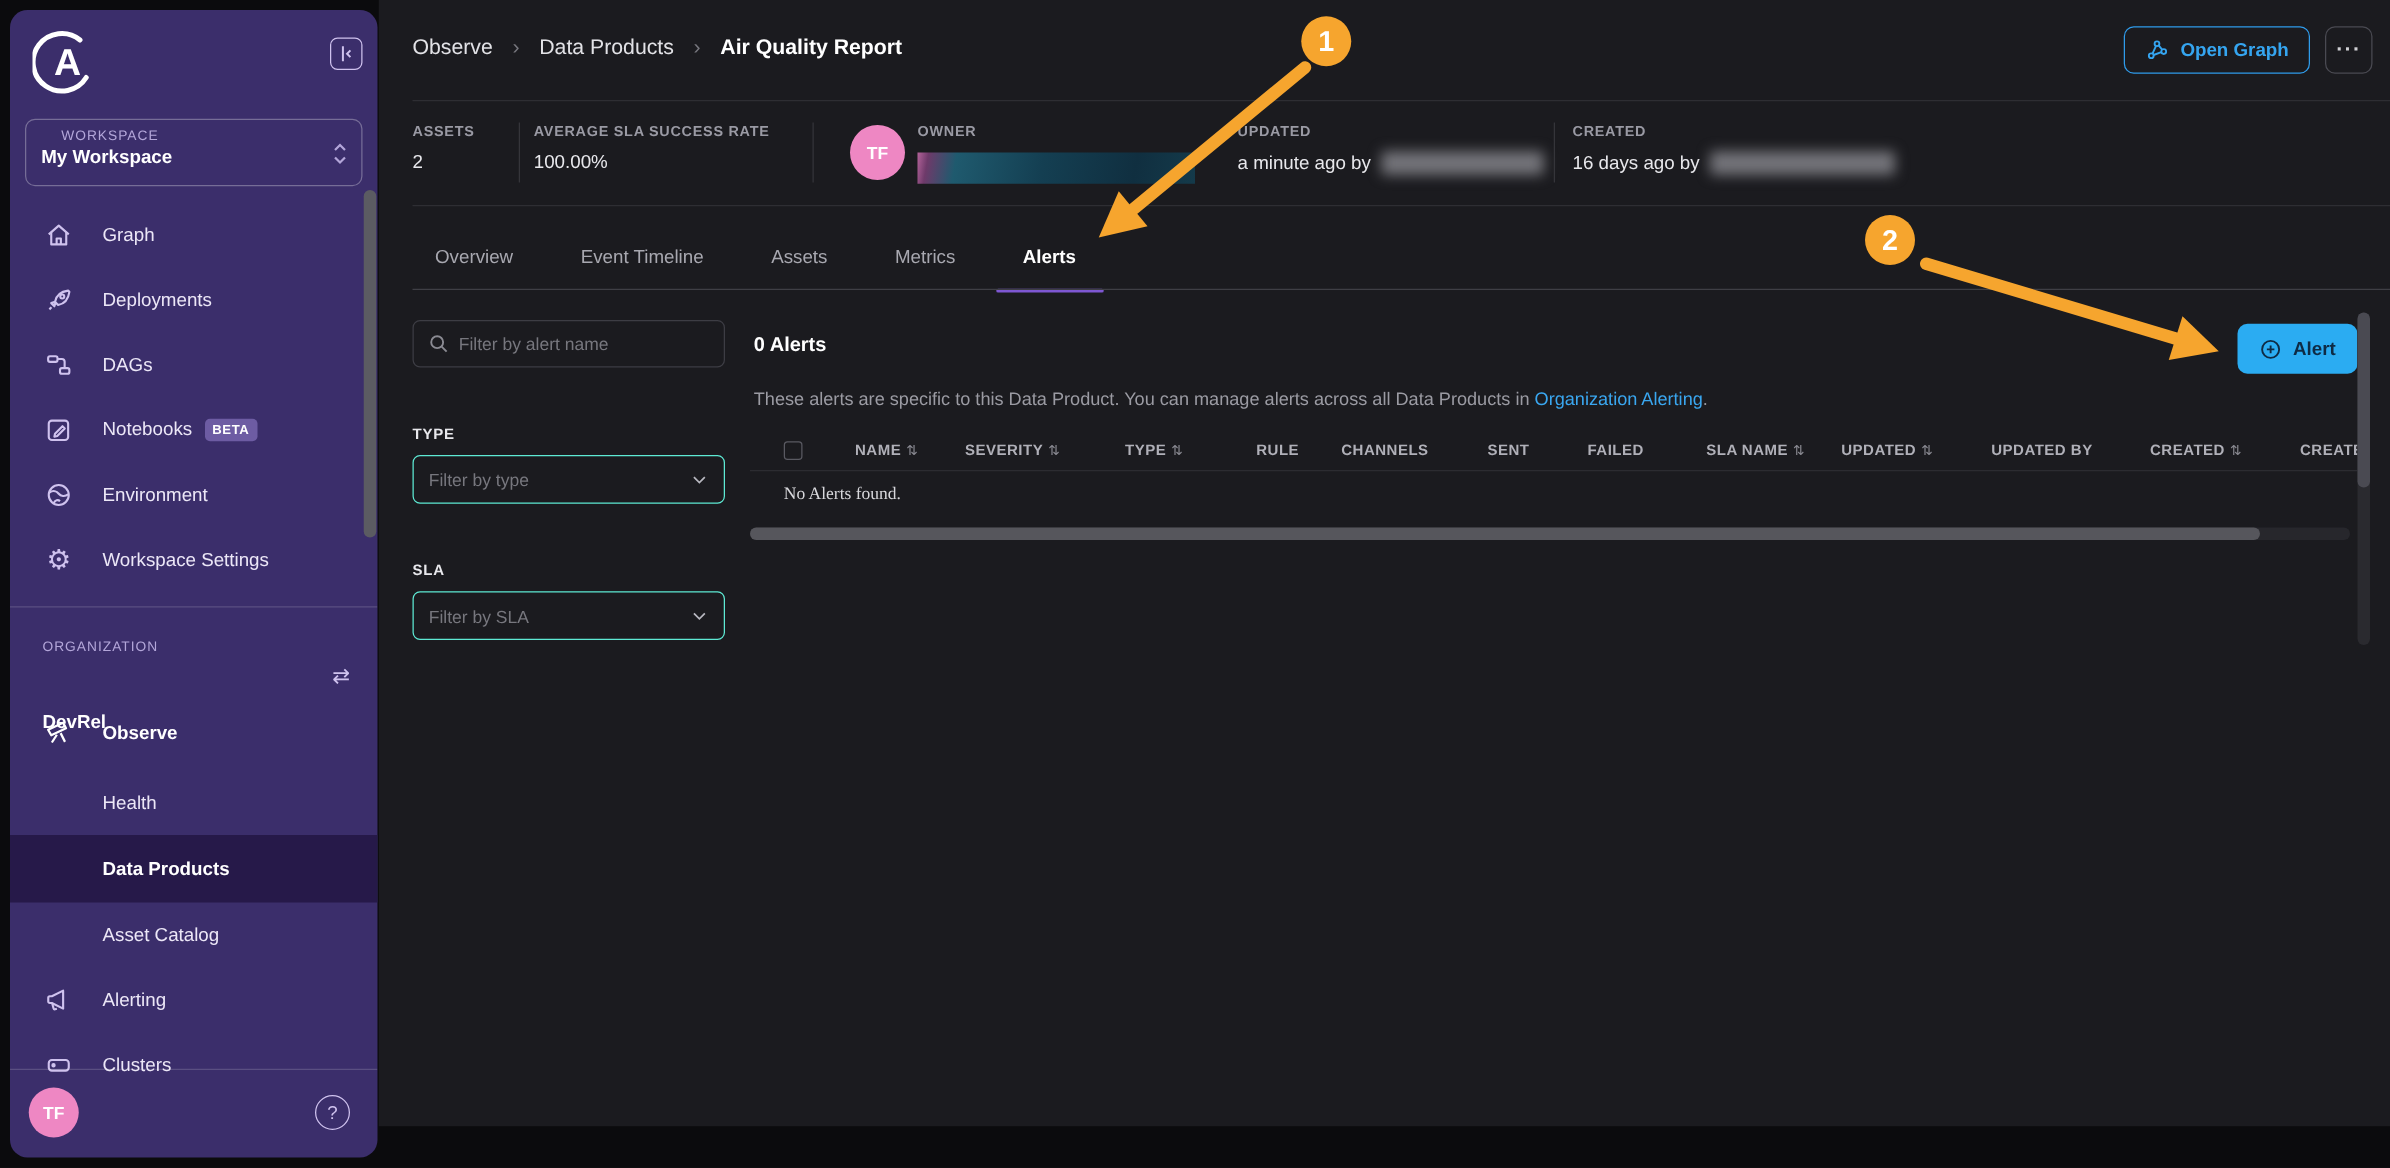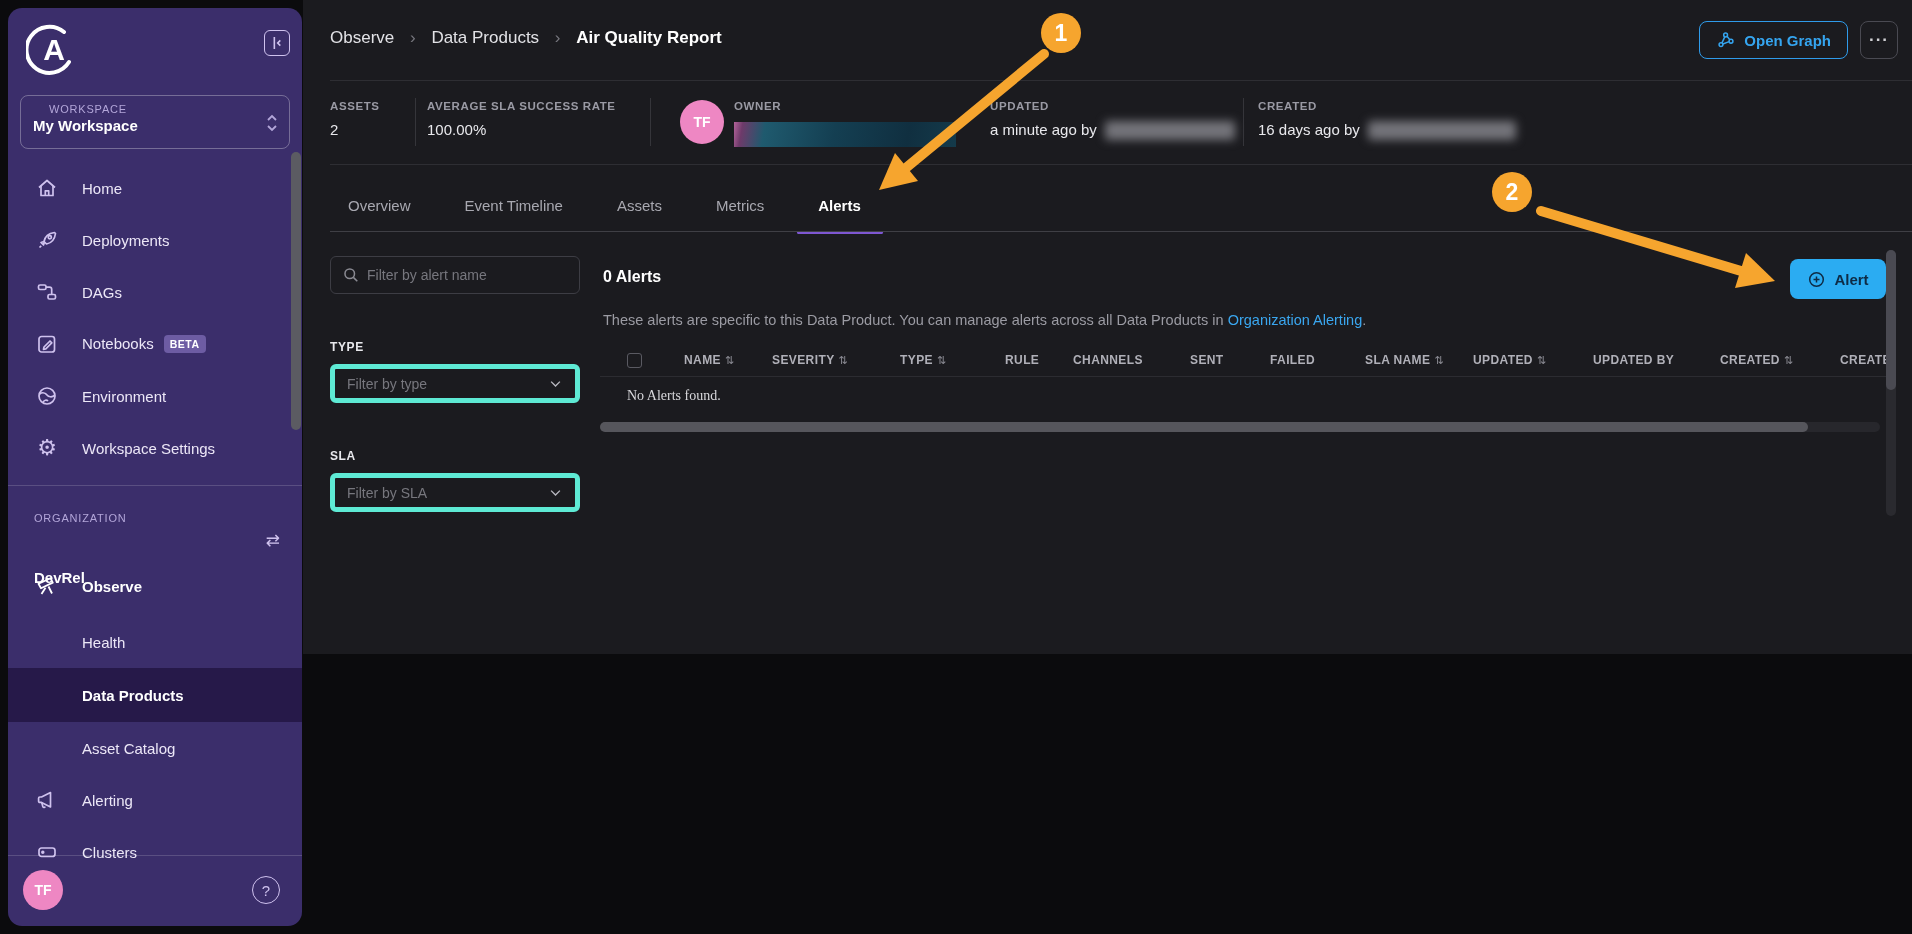--- a/index.html
+++ b/index.html
@@ -45,7 +45,7 @@
     background:#5b5b62; border-radius:5px; }
 
   
-  .main { position:absolute; left:303px; top:0; width:1609px; height:654px;
+  .main { position:absolute; left:303px; top:0; width:1609px; height:901px;
     background:#1b1b1f; color:#e6e6ea; }
   .breadcrumb { position:absolute; left:27px; top:28px; font-size:17px; color:#e2e2e6; }
   .breadcrumb .sep { color:#77777e; margin:0 11px; }

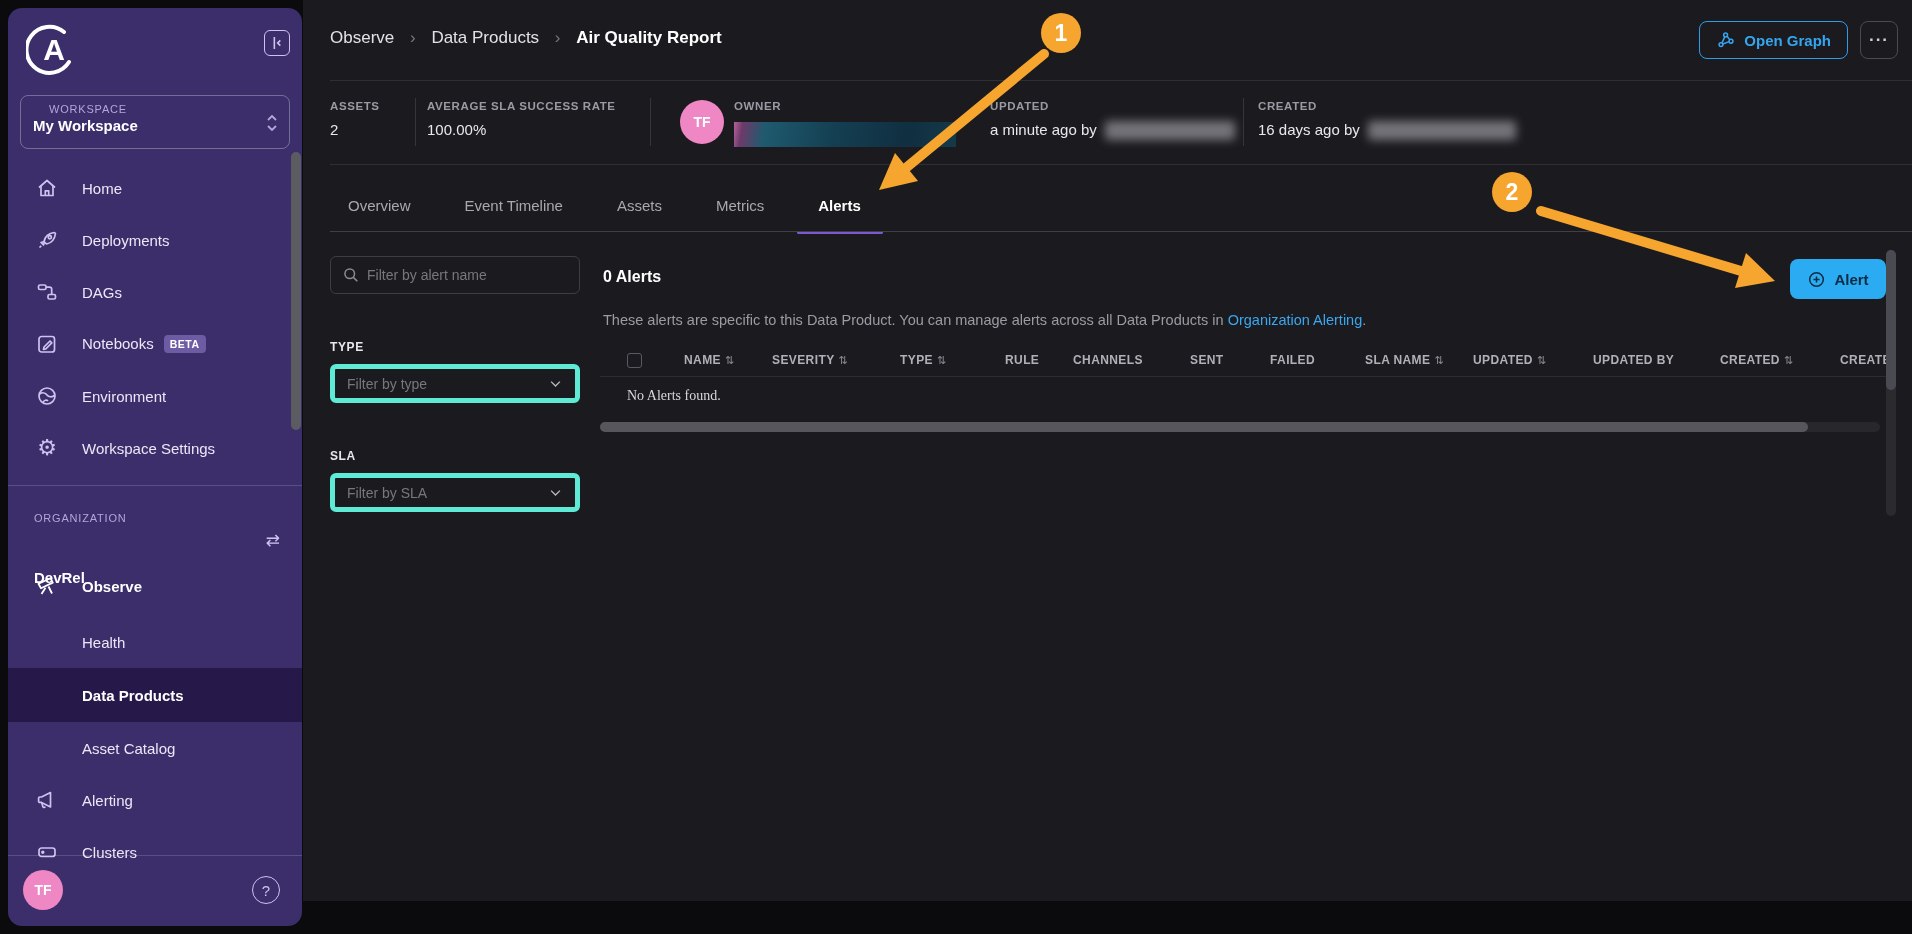--- a/index.html
+++ b/index.html
@@ -162,7 +162,7 @@
           <path d="M10.3 19.5 V14.8 H13.7 V19.5"></path>
       </svg>
       </span>
-    <span class="lbl">Home</span>
+    <span class="lbl">Graph</span>
   </div>
   <div class="nav-item" style="top:206px">
     <span class="ic">

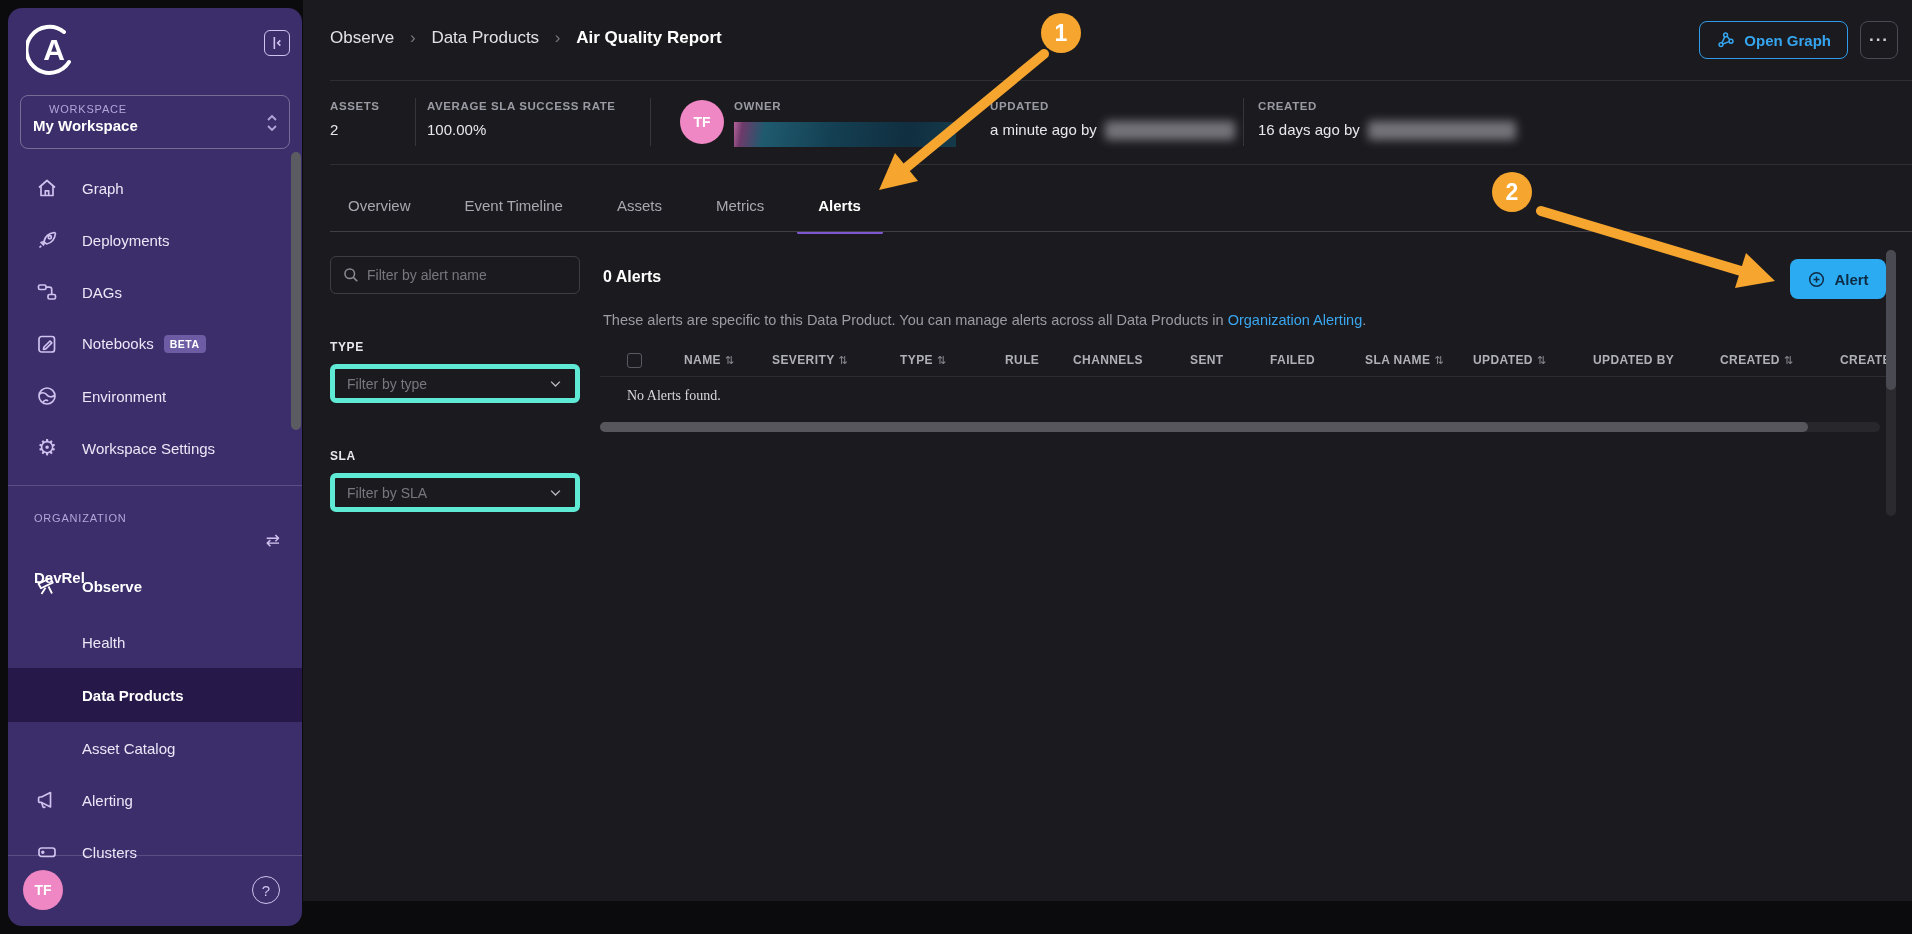--- a/index.html
+++ b/index.html
@@ -88,7 +88,7 @@
   .ph { font-size:14px; color:#77777e; }
   .filter-label { font-size:12px; font-weight:bold; color:#e8e8ec; letter-spacing:.6px; }
   .lab-type { margin-top:46px; } .lab-sla { margin-top:46px; }
-  .select { margin-top:10px; width:250px; height:39px; border:5px solid #5eead4; border-radius:6px;
+  .select { margin-top:10px; width:250px; height:39px; border:1px solid #5eead4; border-radius:6px;
     display:flex; align-items:center; justify-content:space-between; padding:4px 12px; cursor:pointer; }
 
   

